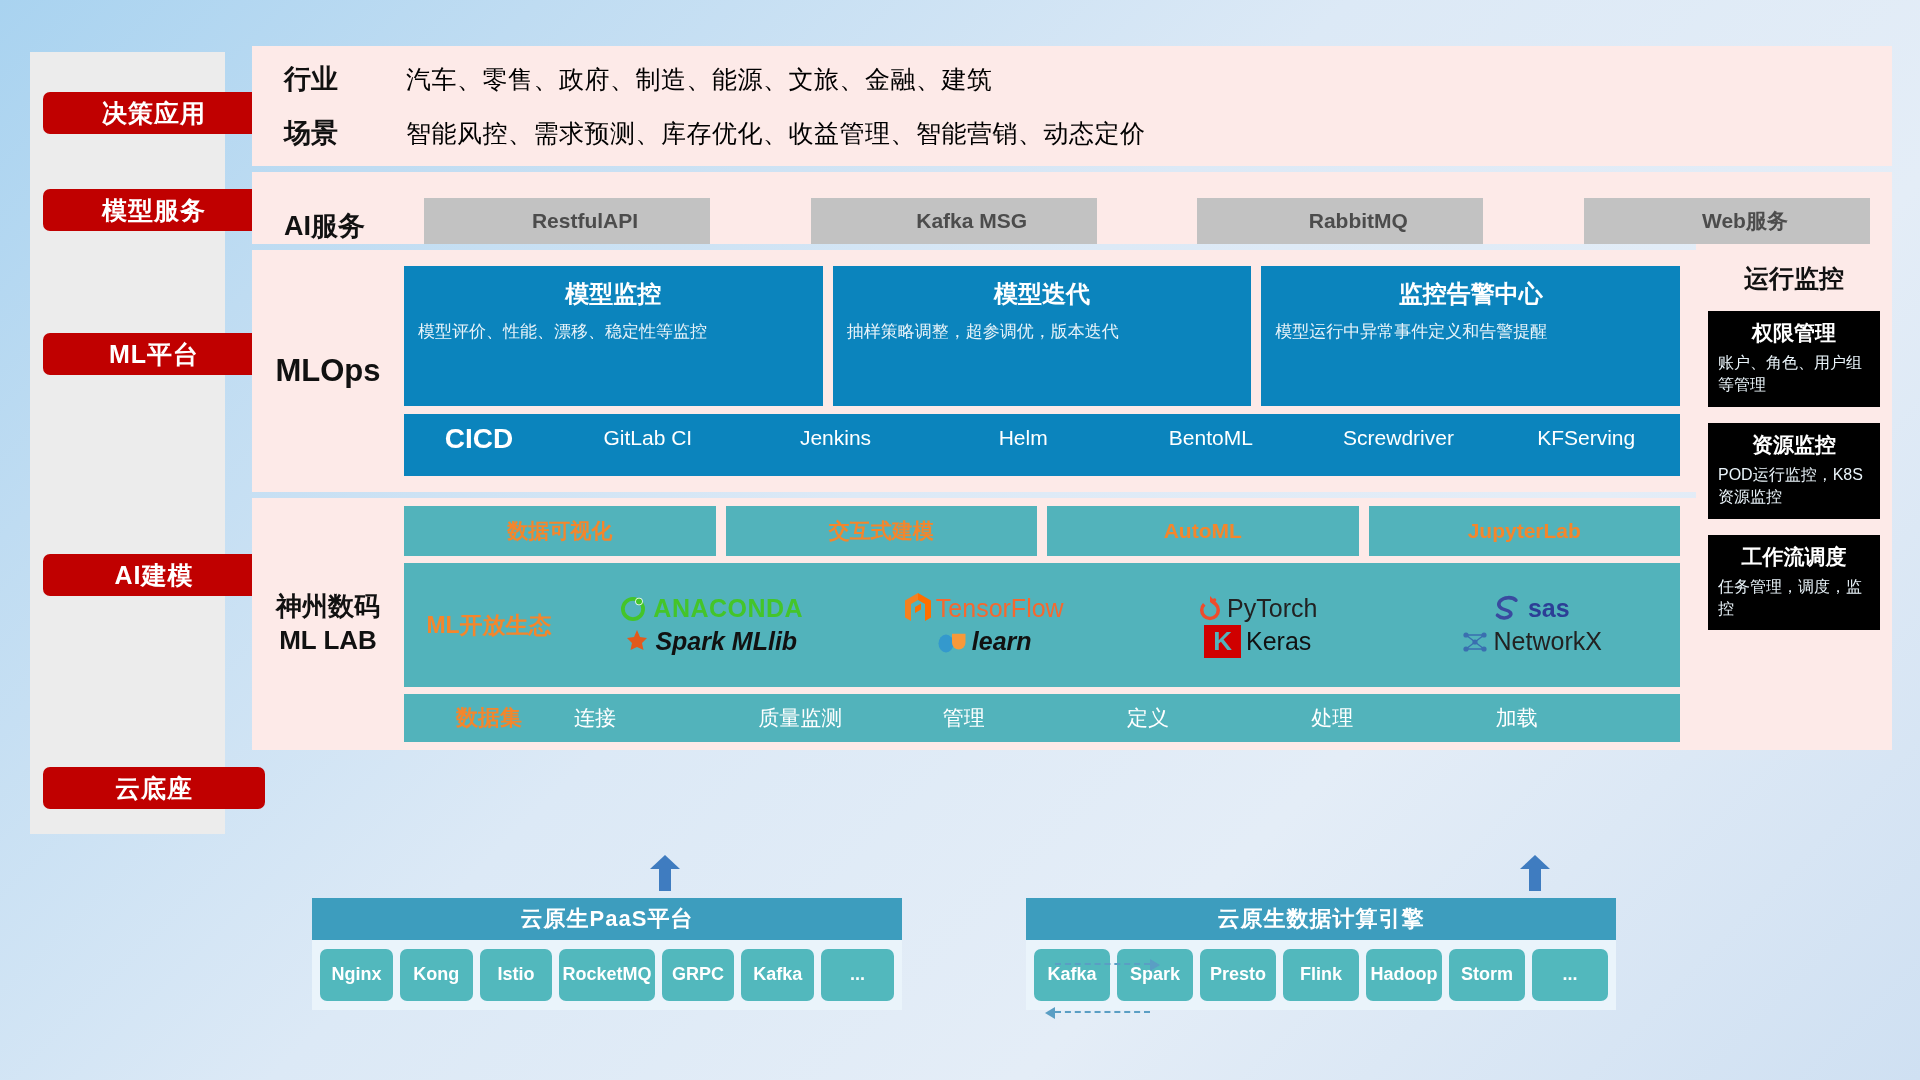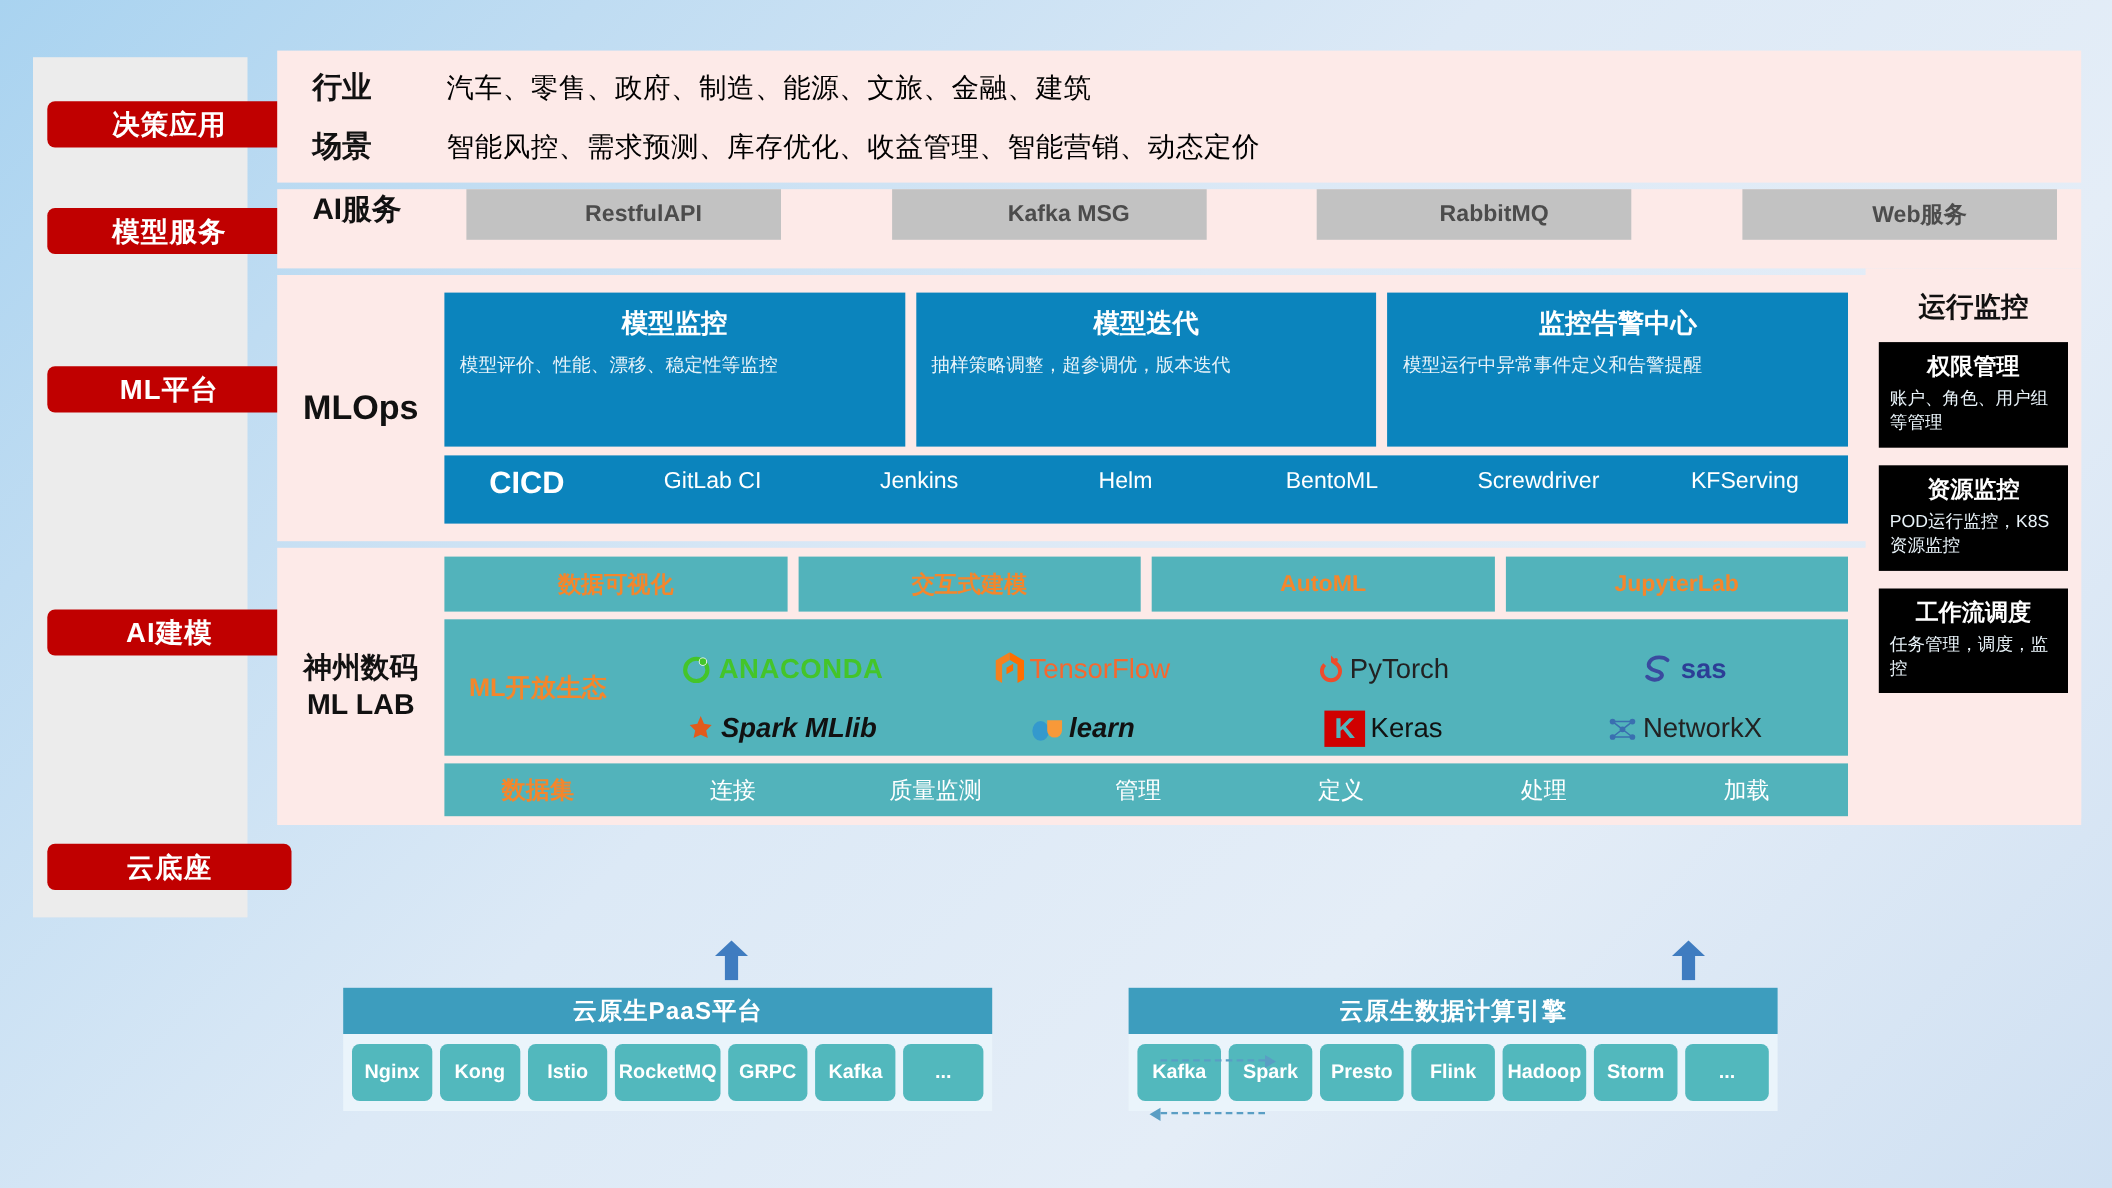--- a/index.html
+++ b/index.html
@@ -38,7 +38,7 @@
   .b1 .val{font-size:25px;color:#000000;letter-spacing:.5px;}
 
   
-  .b2{height:72px;display:flex;align-items:flex-start;padding-left:32px;}
+  .b2{height:72px;display:flex;align-items:flex-end;padding-left:32px;}
   .b2 .lbl{width:140px;font-size:27px;font-weight:bold;color:#111;flex:none;}
   .b2 .chips{display:flex;gap:0;flex:1;justify-content:space-between;padding-right:22px;}
   .b2 .chip{

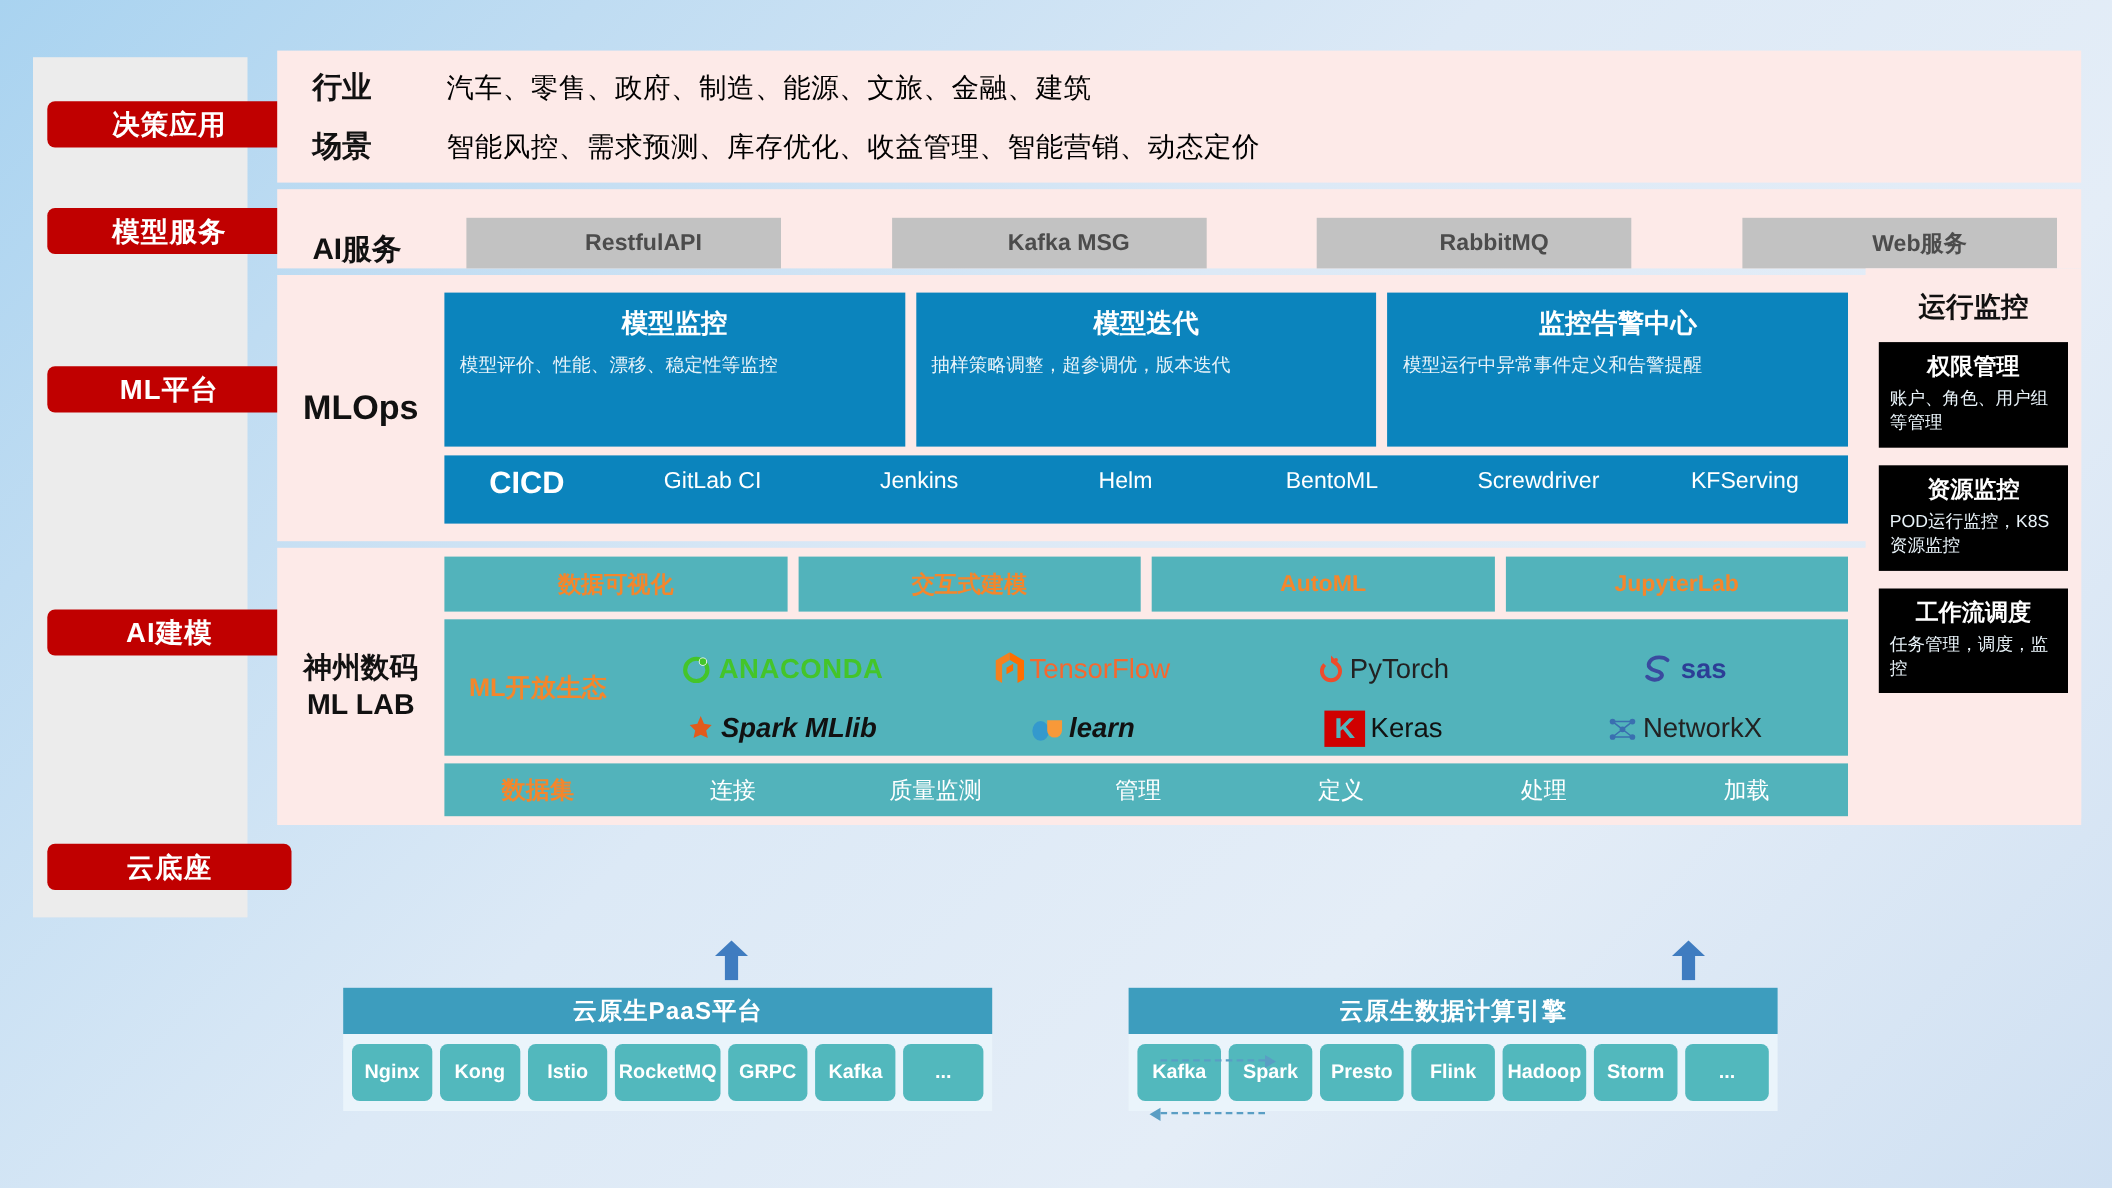--- a/index.html
+++ b/index.html
@@ -130,7 +130,7 @@
   .dash .tip.l{left:-10px;border-right:10px solid #5a9ec4;}
 
   
-  .logo{display:flex;align-items:center;gap:5px;margin-top:21px;}
+  .logo{display:flex;align-items:center;gap:5px;}
   .logo .txt{font-size:25px;}
 </style>
 </head>

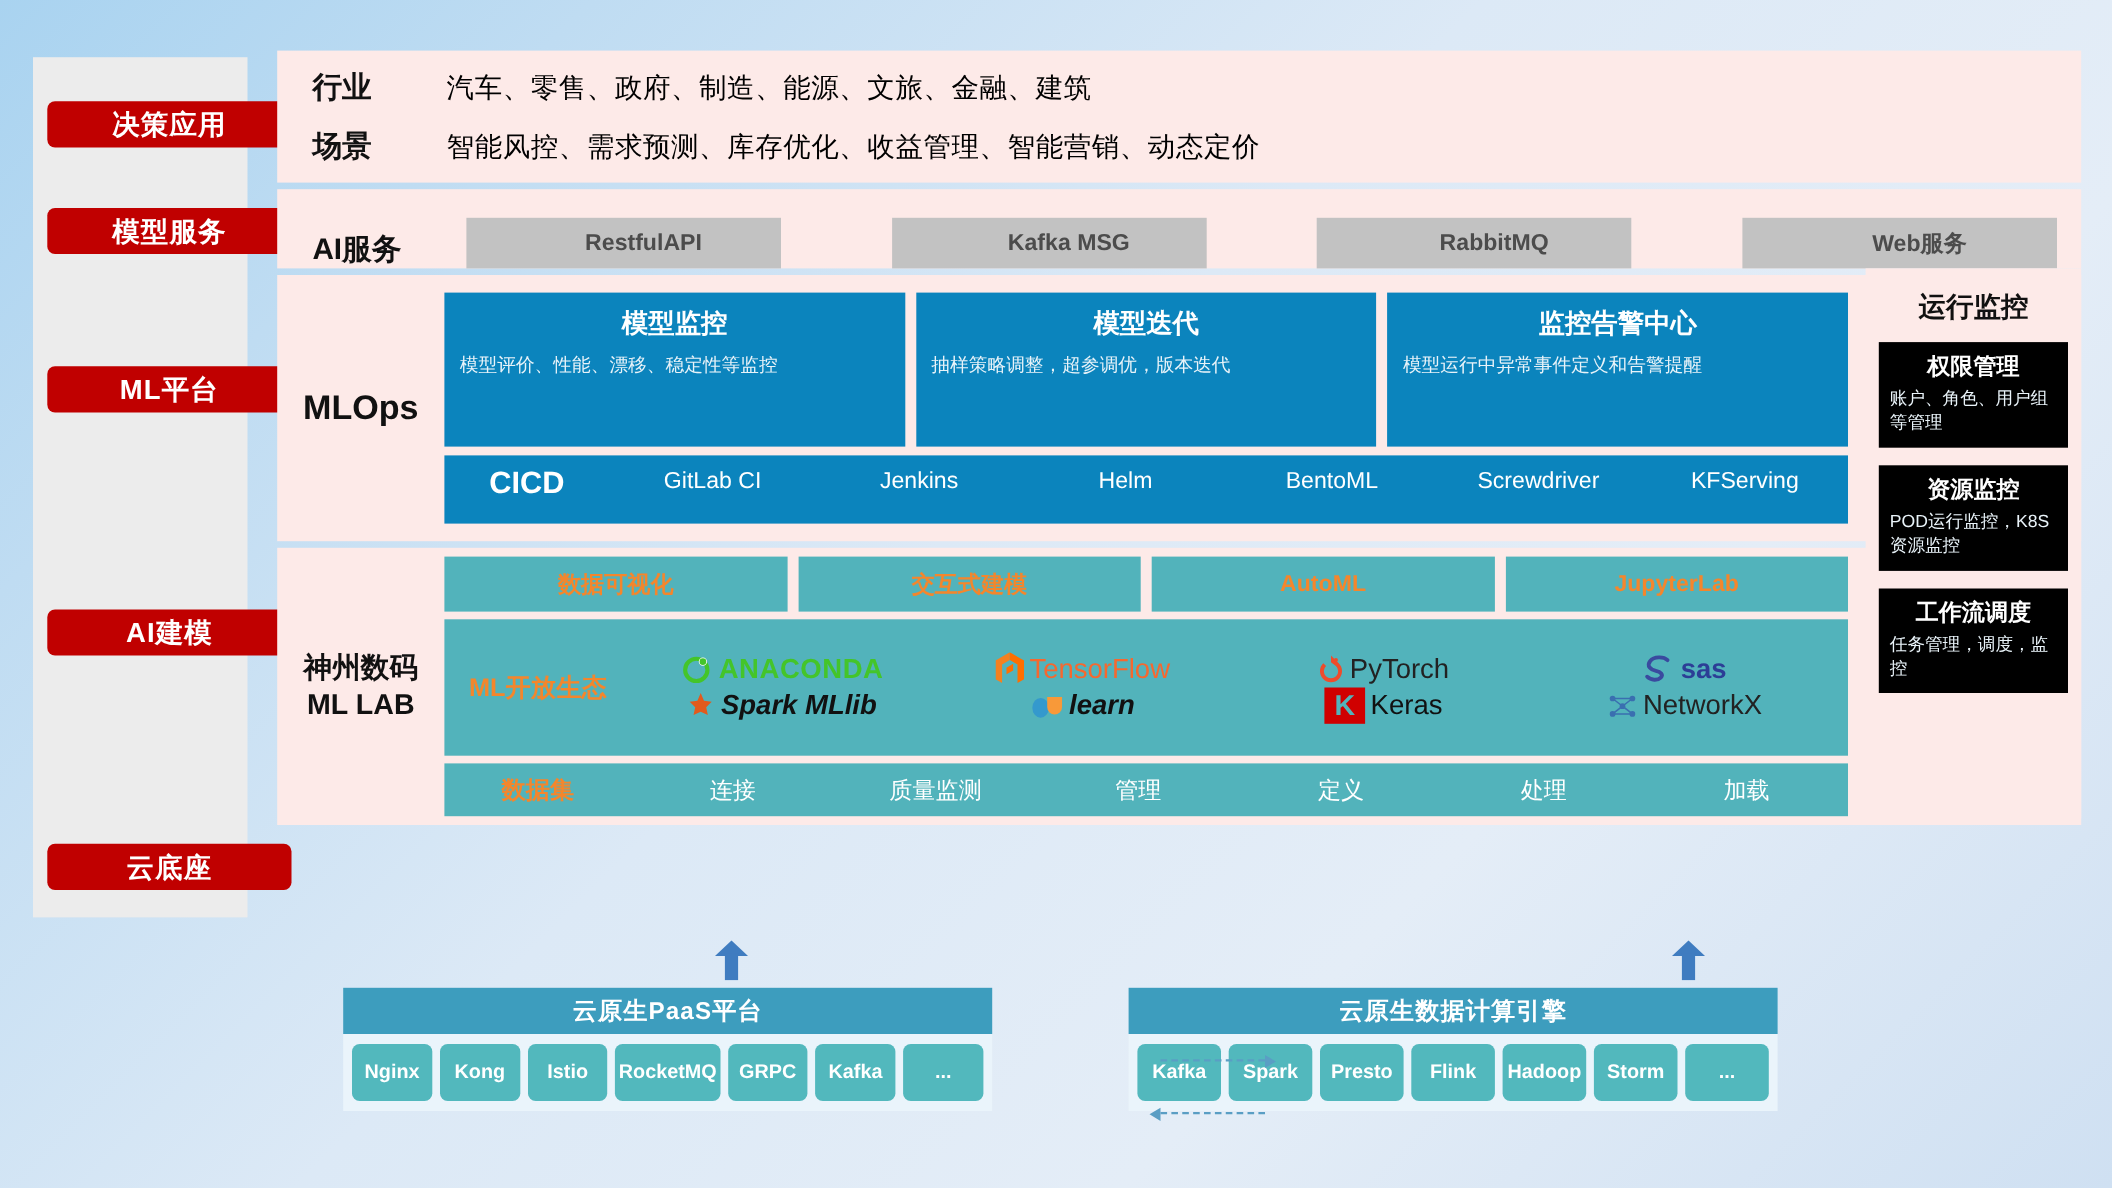--- a/index.html
+++ b/index.html
@@ -88,7 +88,7 @@
   .dsrow{background:#52b3bb;height:48px;display:flex;align-items:center;}
   .dsrow .ds-lbl{width:170px;flex:none;text-align:center;color:#f4862c;font-size:22px;font-weight:bold;}
   .dsrow .ds-items{flex:1;display:flex;}
-  .dsrow .ds-items span{flex:1;text-align:center;color:#fff;font-size:21px;}
+  .dsrow .ds-items span{flex:1;text-align:left;color:#fff;font-size:21px;}
 
   
   .monitor{

